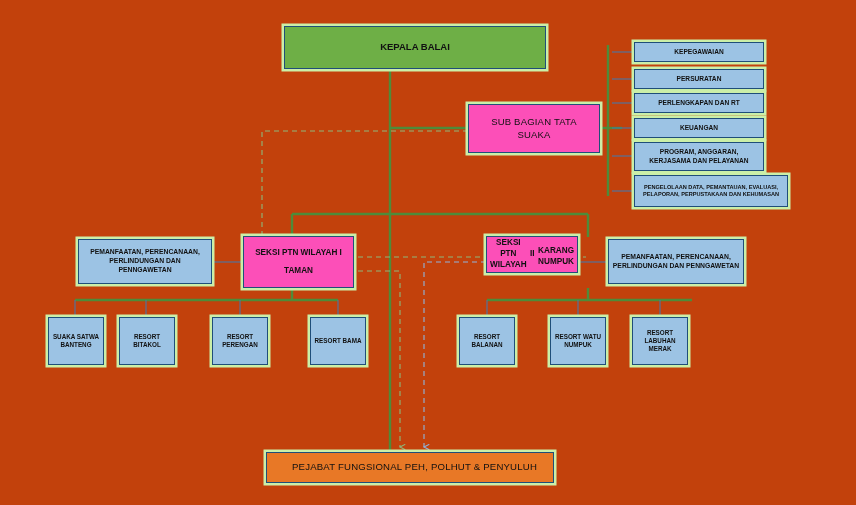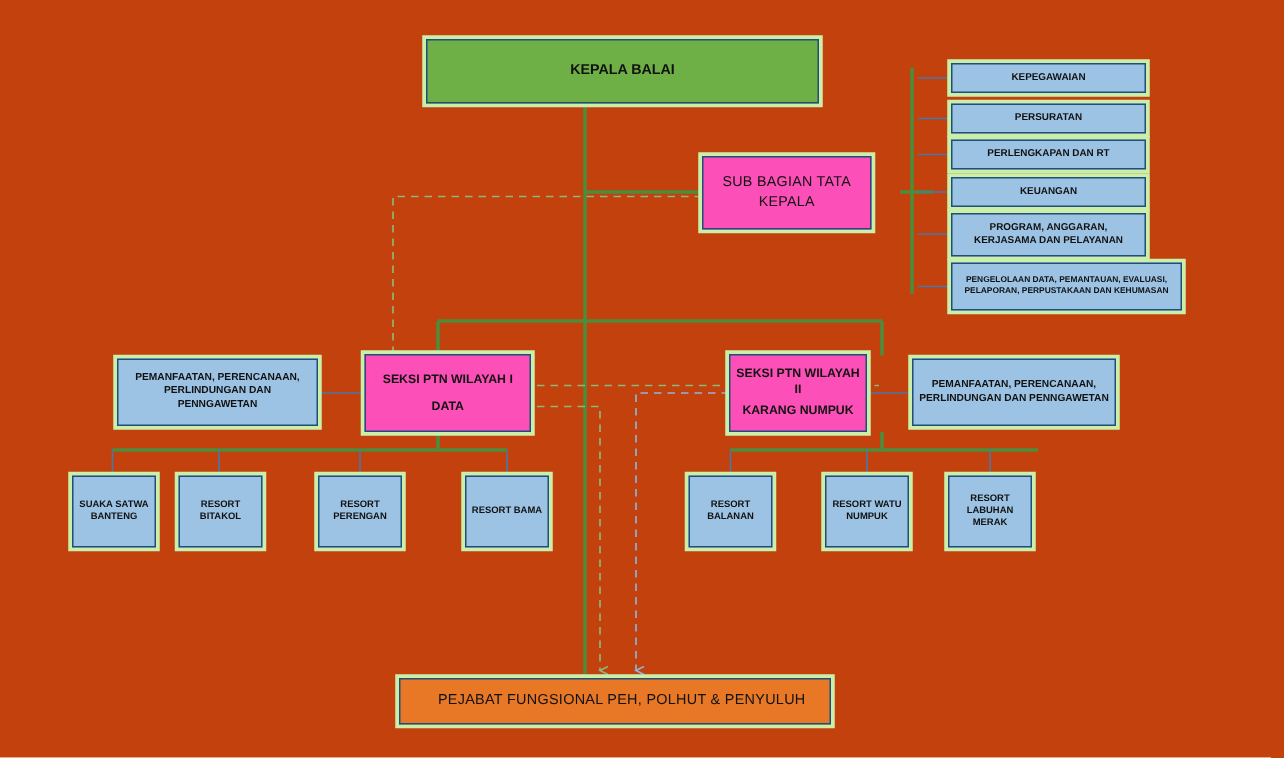--- a/index.html
+++ b/index.html
@@ -132,7 +132,7 @@
     <span>KEPALA BALAI</span>
   </div>
 
-  <div class="node fill-pink t-head" style="left:468px; top:104px; width:113px; height:49px; flex-direction:column;">
+  <div class="node fill-pink t-head" style="left:468px; top:104px; width:132px; height:49px; flex-direction:column;">
     <span>SUB BAGIAN TATA</span>
     <span>KEPALA</span>
   </div>

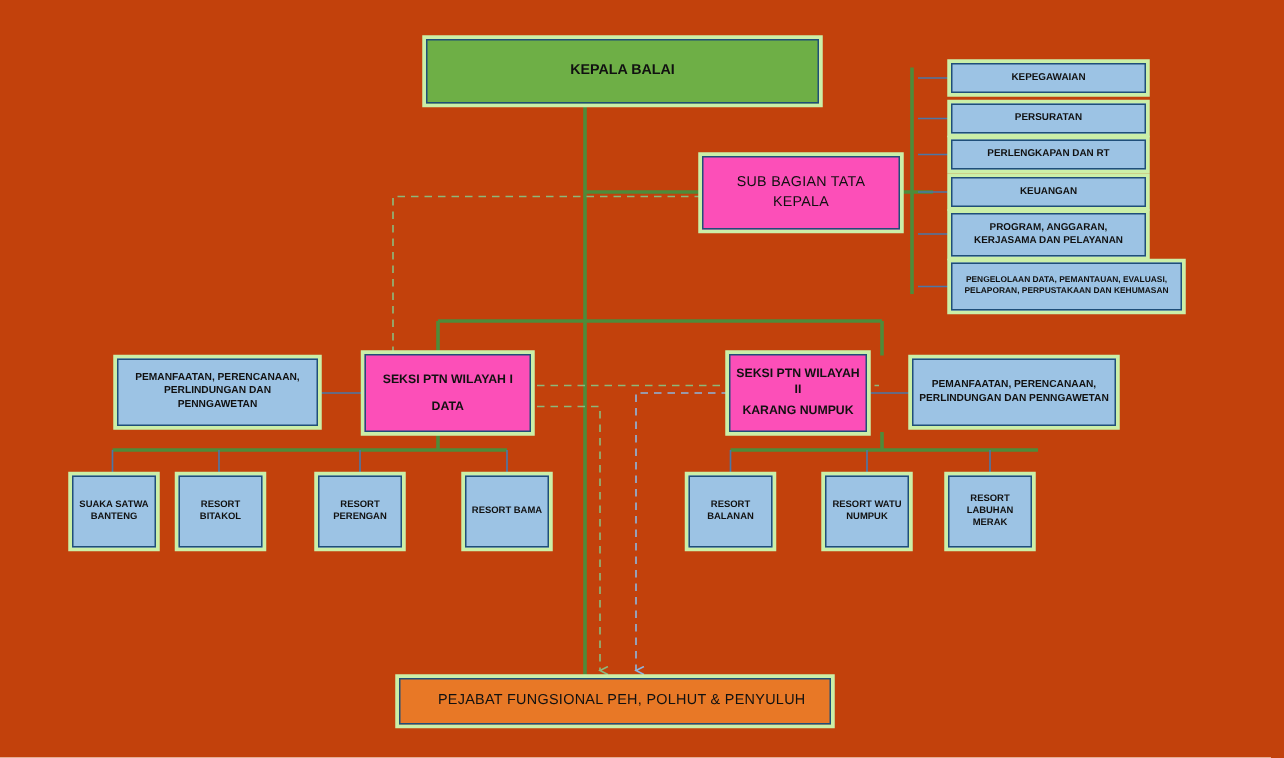--- a/index.html
+++ b/index.html
@@ -134,7 +134,7 @@
 
   <div class="node fill-pink t-head" style="left:468px; top:104px; width:132px; height:49px; flex-direction:column;">
     <span>SUB BAGIAN TATA</span>
-    <span>KEPALA</span>
+    <span>SUAKA</span>
   </div>
 
   <div class="node fill-blue t-unit" style="left:634px; top:42px; width:130px; height:20px;">

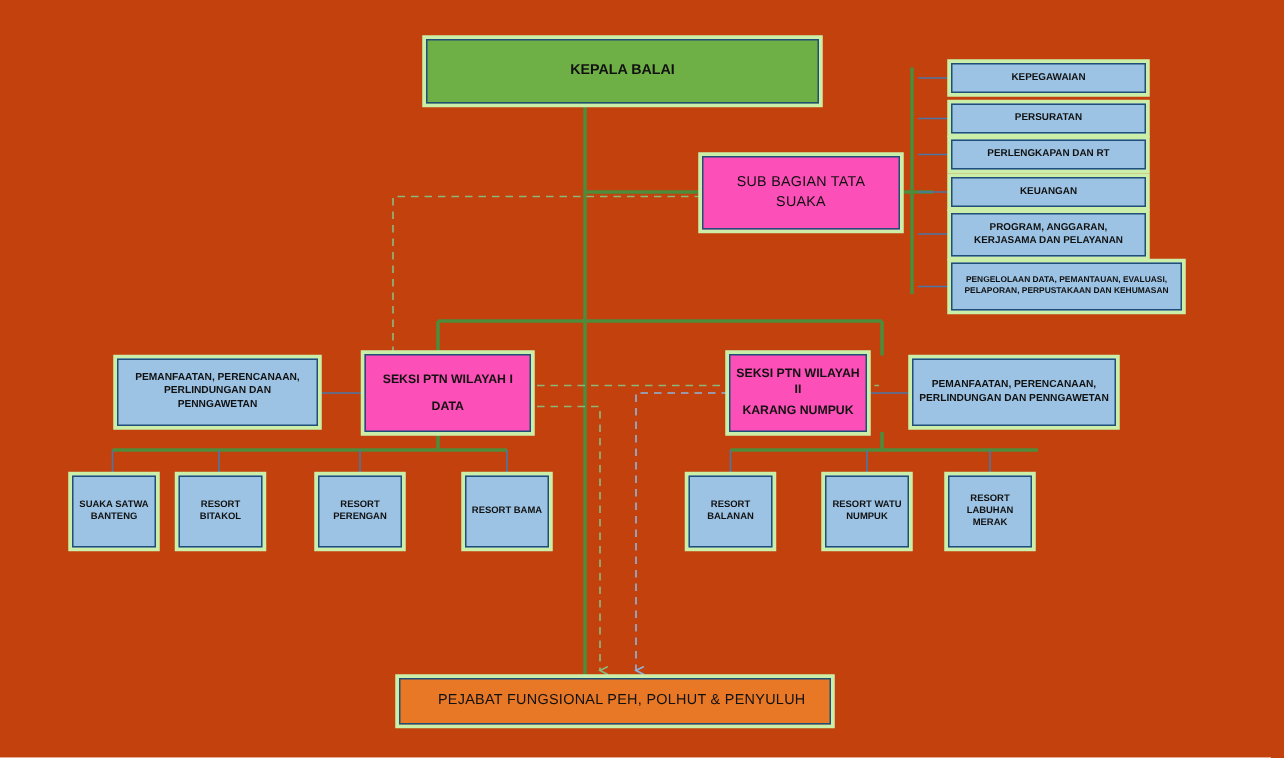--- a/index.html
+++ b/index.html
@@ -179,7 +179,7 @@
     <span>RESORT BAMA</span>
   </div>
 
-  <div class="node fill-pink t-pink" style="left:486px; top:236px; width:92px; height:52px; flex-direction:column;">
+  <div class="node fill-pink t-pink" style="left:486px; top:236px; width:92px; height:37px; flex-direction:row;">
     <span>SEKSI PTN WILAYAH</span>
     <span>II</span>
     <span style="margin-top:4px;">KARANG NUMPUK</span>

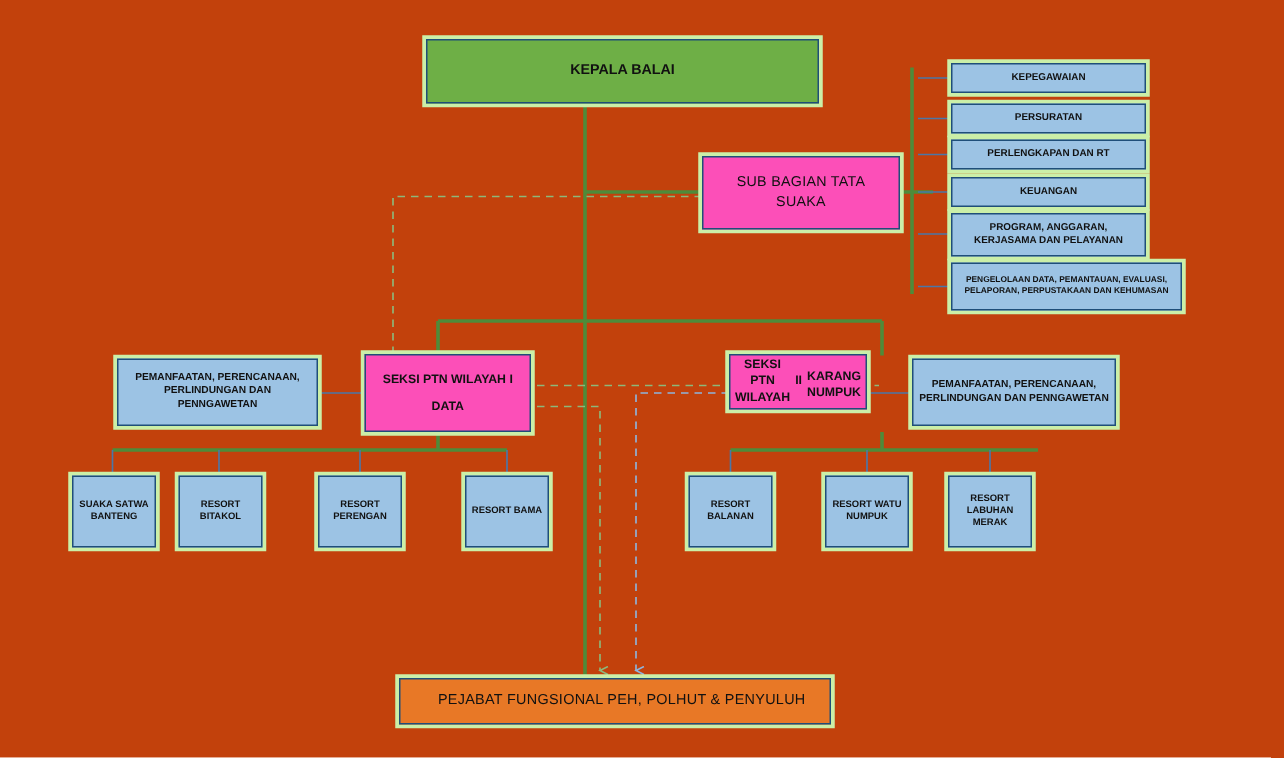--- a/index.html
+++ b/index.html
@@ -163,7 +163,7 @@
   <div class="node fill-pink t-pink" style="left:243px; top:236px; width:111px; height:52px; flex-direction:column;">
     <span>SEKSI PTN WILAYAH I</span>
     <span class="gap"></span>
-    <span>DATA</span>
+    <span>TAMAN</span>
   </div>
 
   <div class="node fill-blue t-leaf" style="left:48px; top:317px; width:56px; height:48px;">

